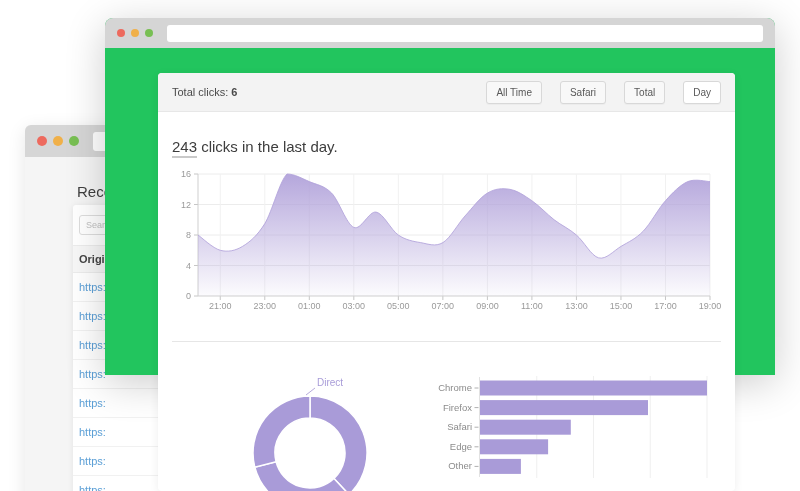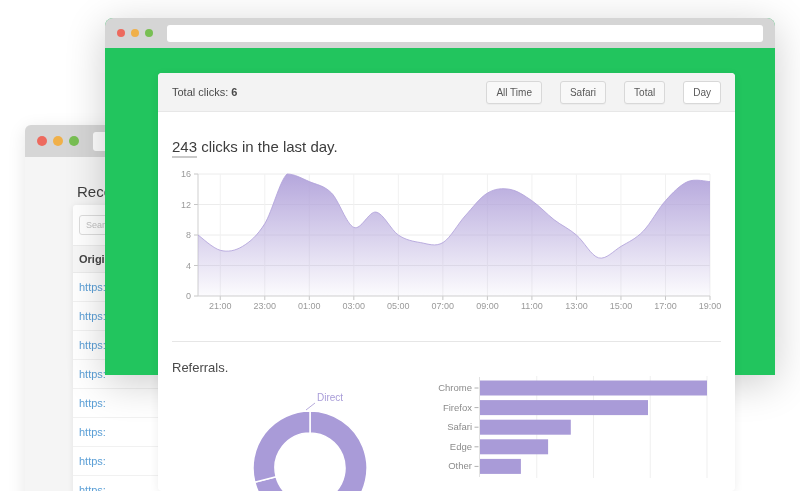--- a/index.html
+++ b/index.html
@@ -184,7 +184,6 @@
 
         <div class="cols">
           <div class="col-left">
-            <div class="section-title">Referrals.</div>
             <svg id="donut-chart" viewBox="0 0 150 150">
                 <path d="M75.0,20.0 A57,57 0 0 1 114.0,118.6 L99.0,102.5 A35,35 0 0 0 75.0,42.0 Z" fill="#a99bd8" stroke="#ffffff" stroke-width="1.5"></path>
                 <path d="M114.0,118.6 A57,57 0 0 1 19.8,91.2 L41.1,85.7 A35,35 0 0 0 99.0,102.5 Z" fill="#a99bd8" stroke="#ffffff" stroke-width="1.5"></path>

